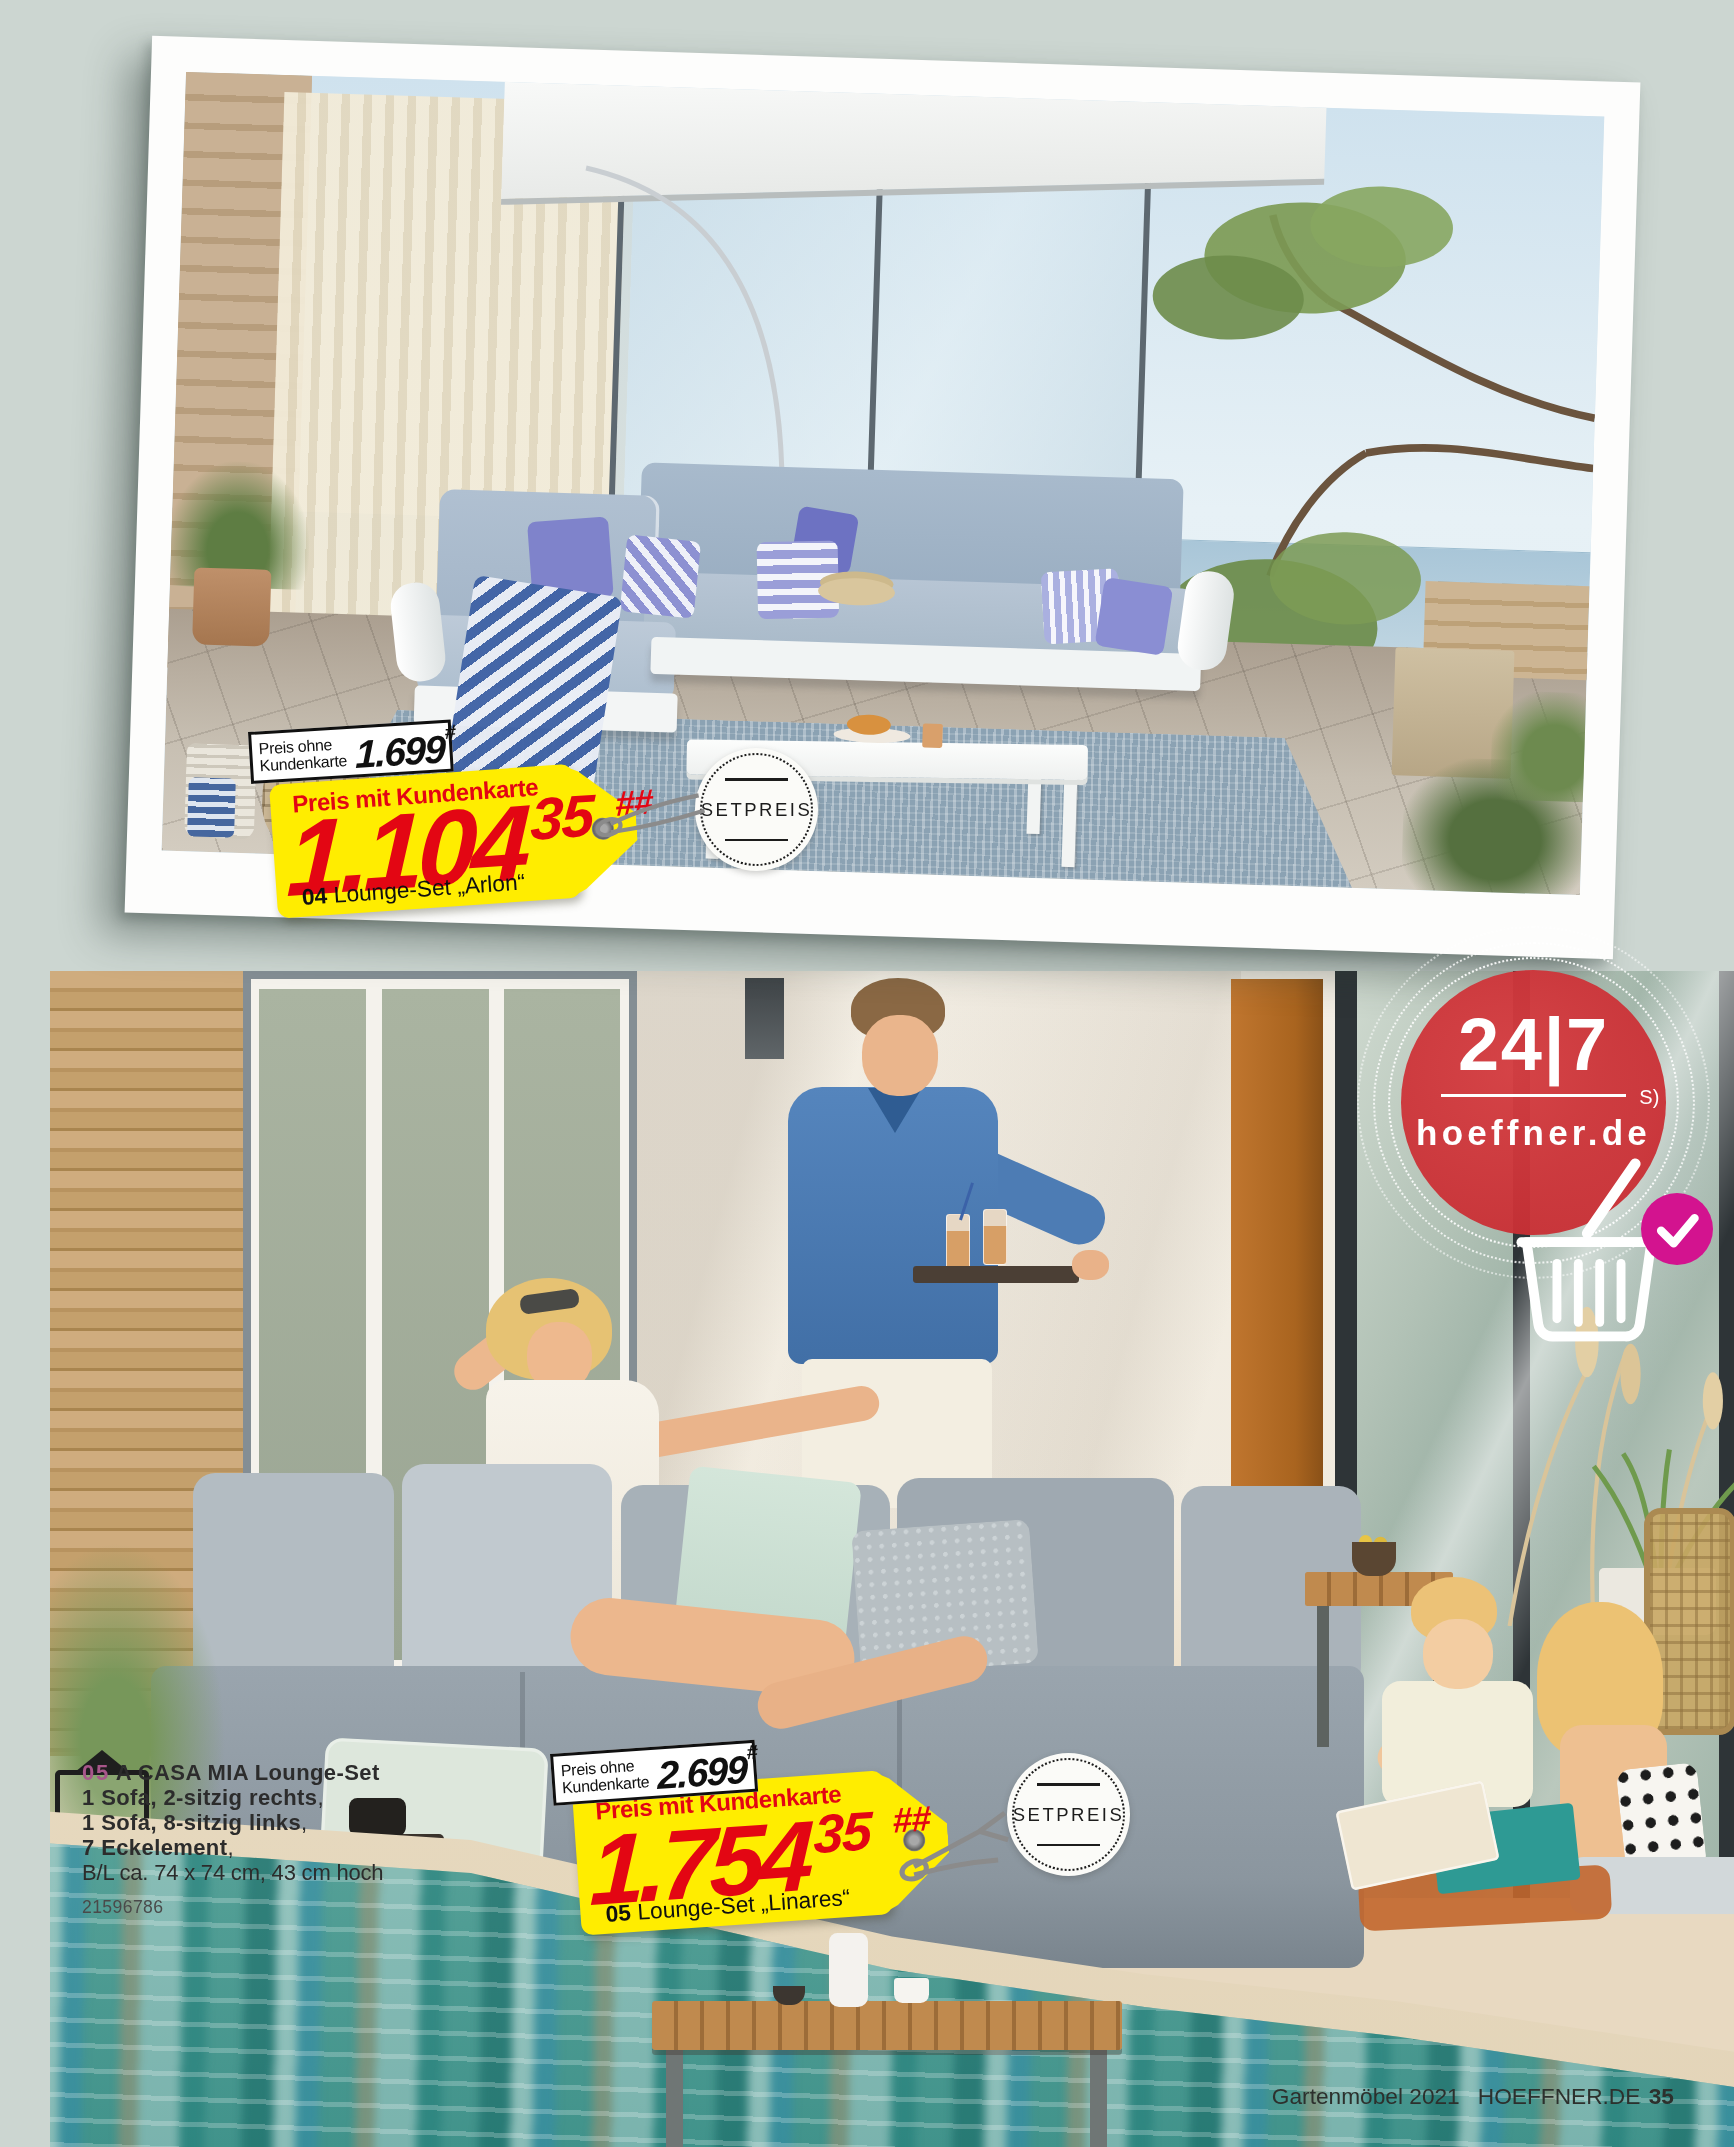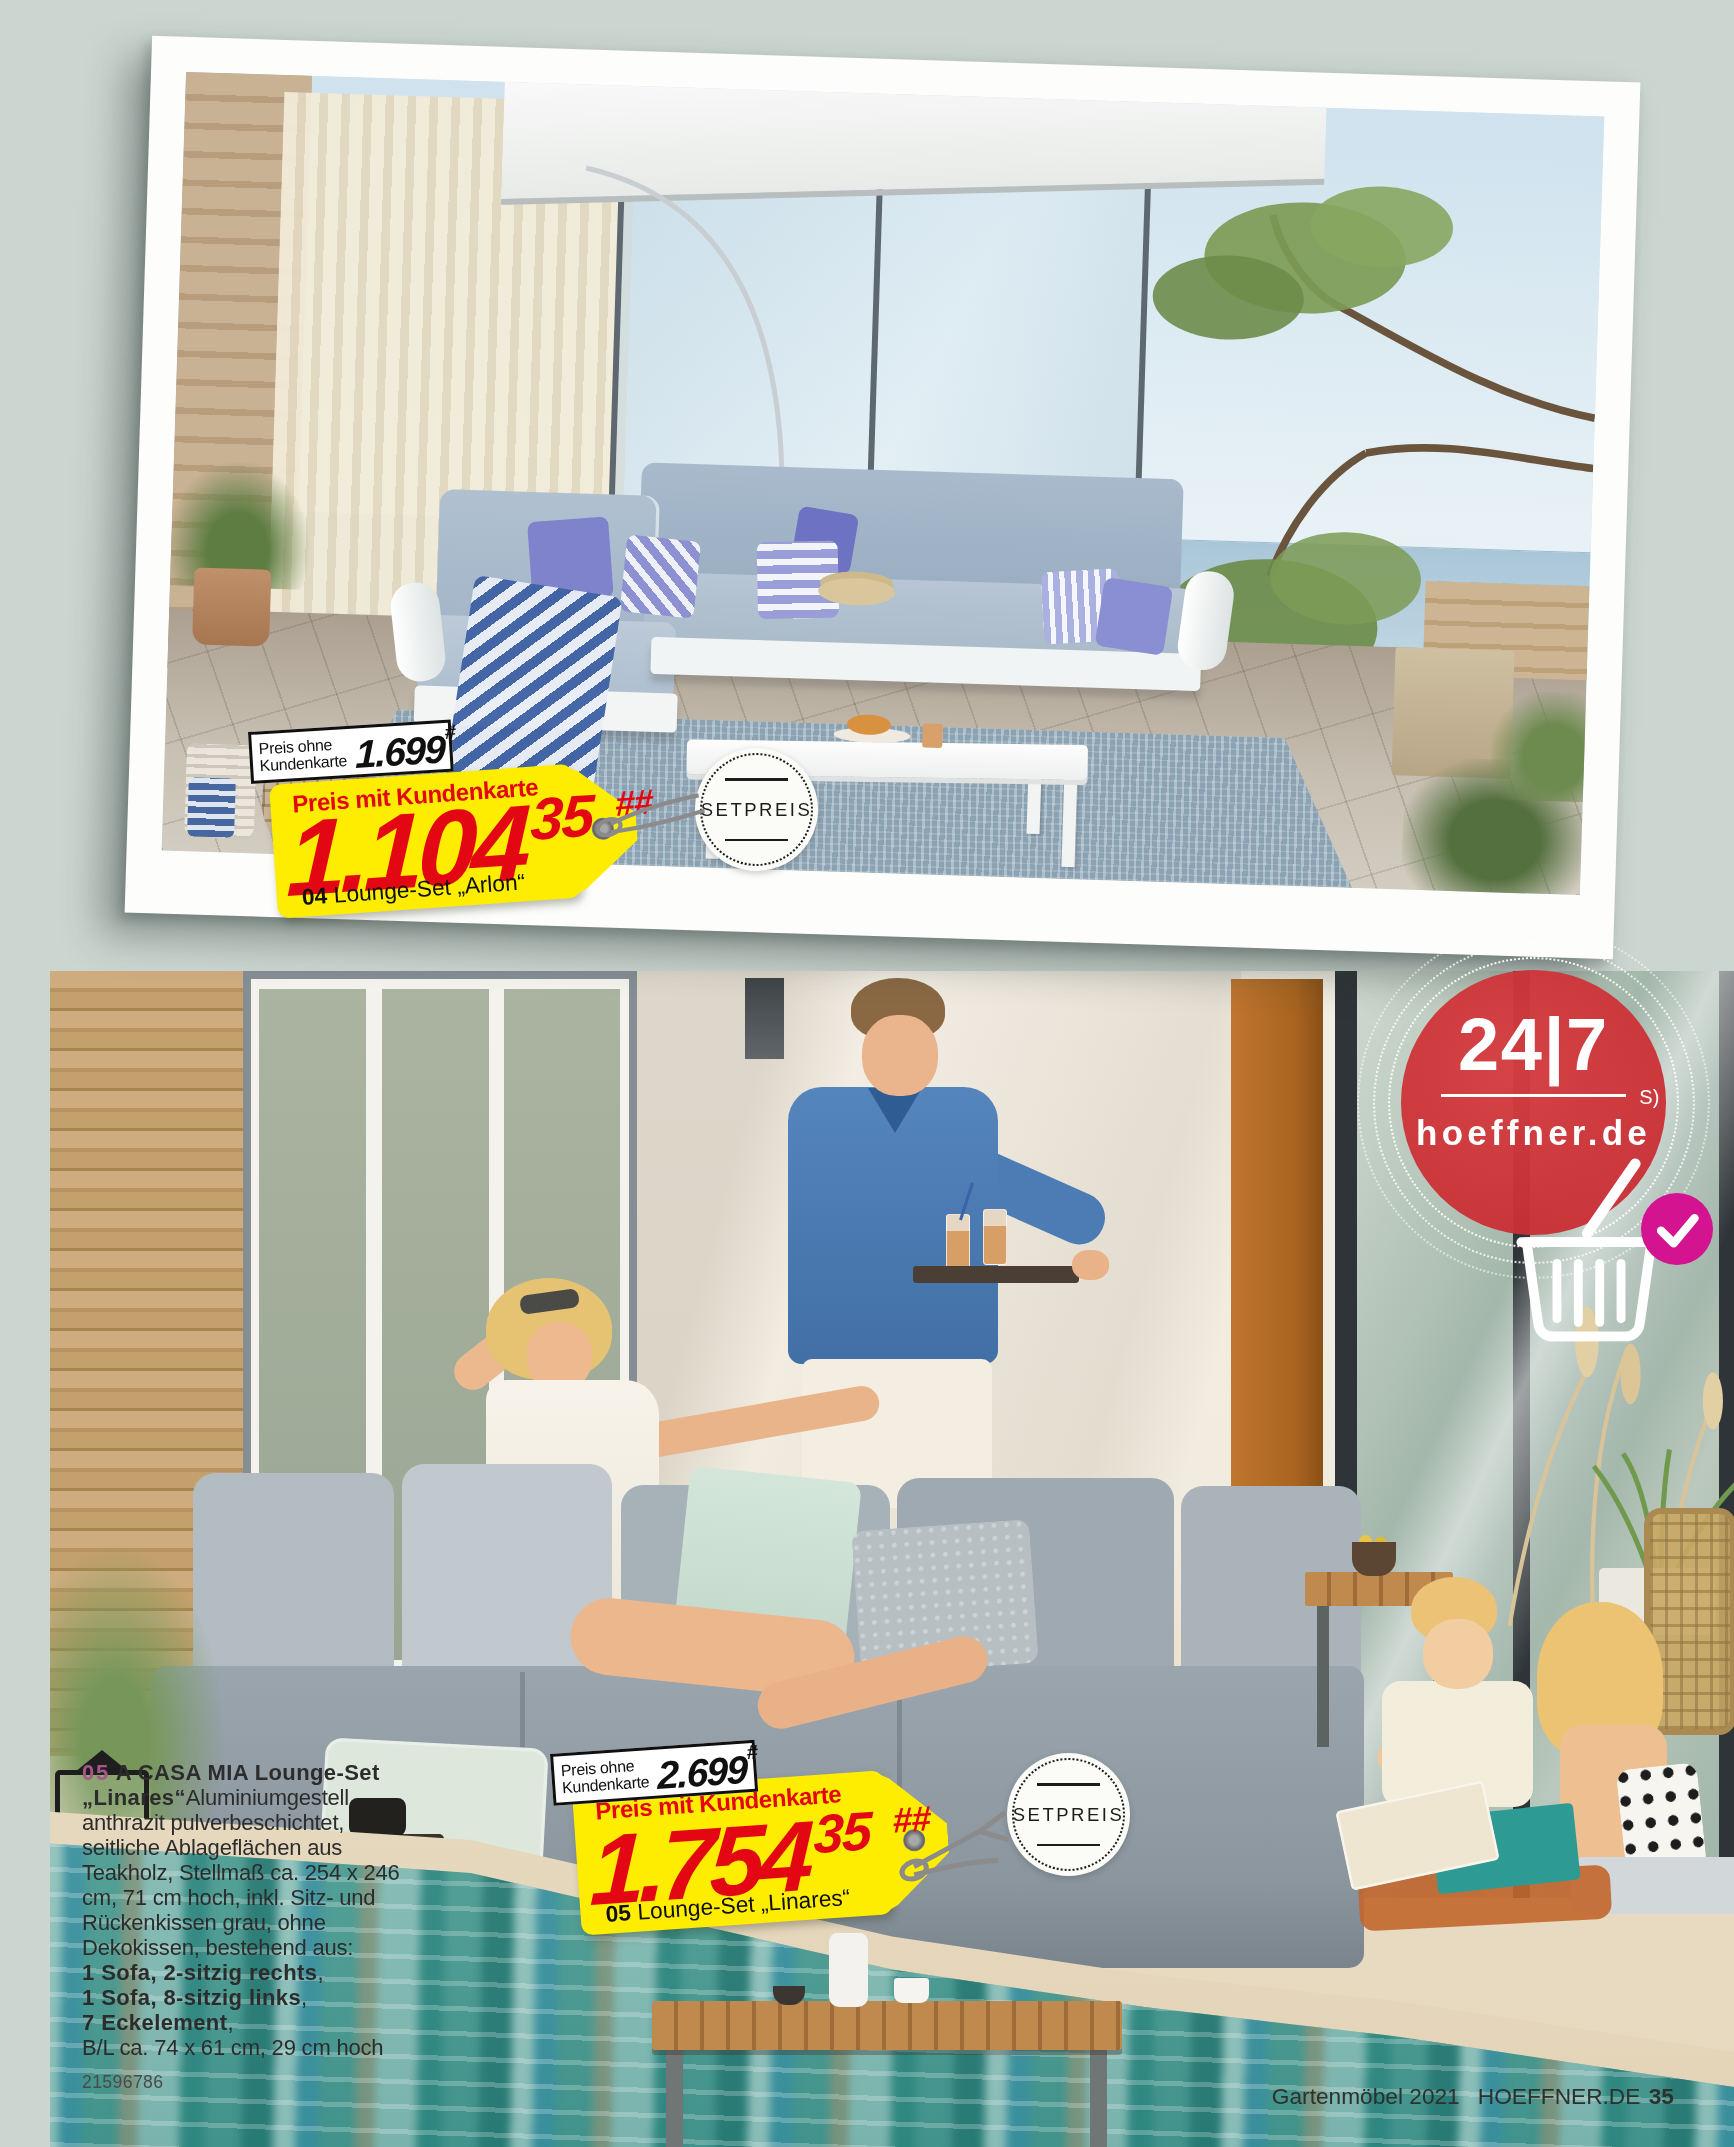--- a/index.html
+++ b/index.html
@@ -419,7 +419,6 @@
 
   <div class="abs desc">
     <div><span class="idx">05</span> <b>A CASA MIA Lounge-Set</b></div>
-    <div><b>„Linares“</b><span>Aluminiumgestell anthrazit pulverbeschichtet, seitliche Ablageflächen aus Teakholz, Stellmaß ca. 254 x 246 cm, 71 cm hoch, inkl. Sitz- und Rückenkissen grau, ohne Dekokissen, bestehend aus:</span></div>
     <div><b>1 Sofa, 2-sitzig rechts</b><span>,</span></div>
     <div><b>1 Sofa, 8-sitzig links</b><span>,</span></div>
     <div><b>7 Eckelement</b><span>,</span></div>

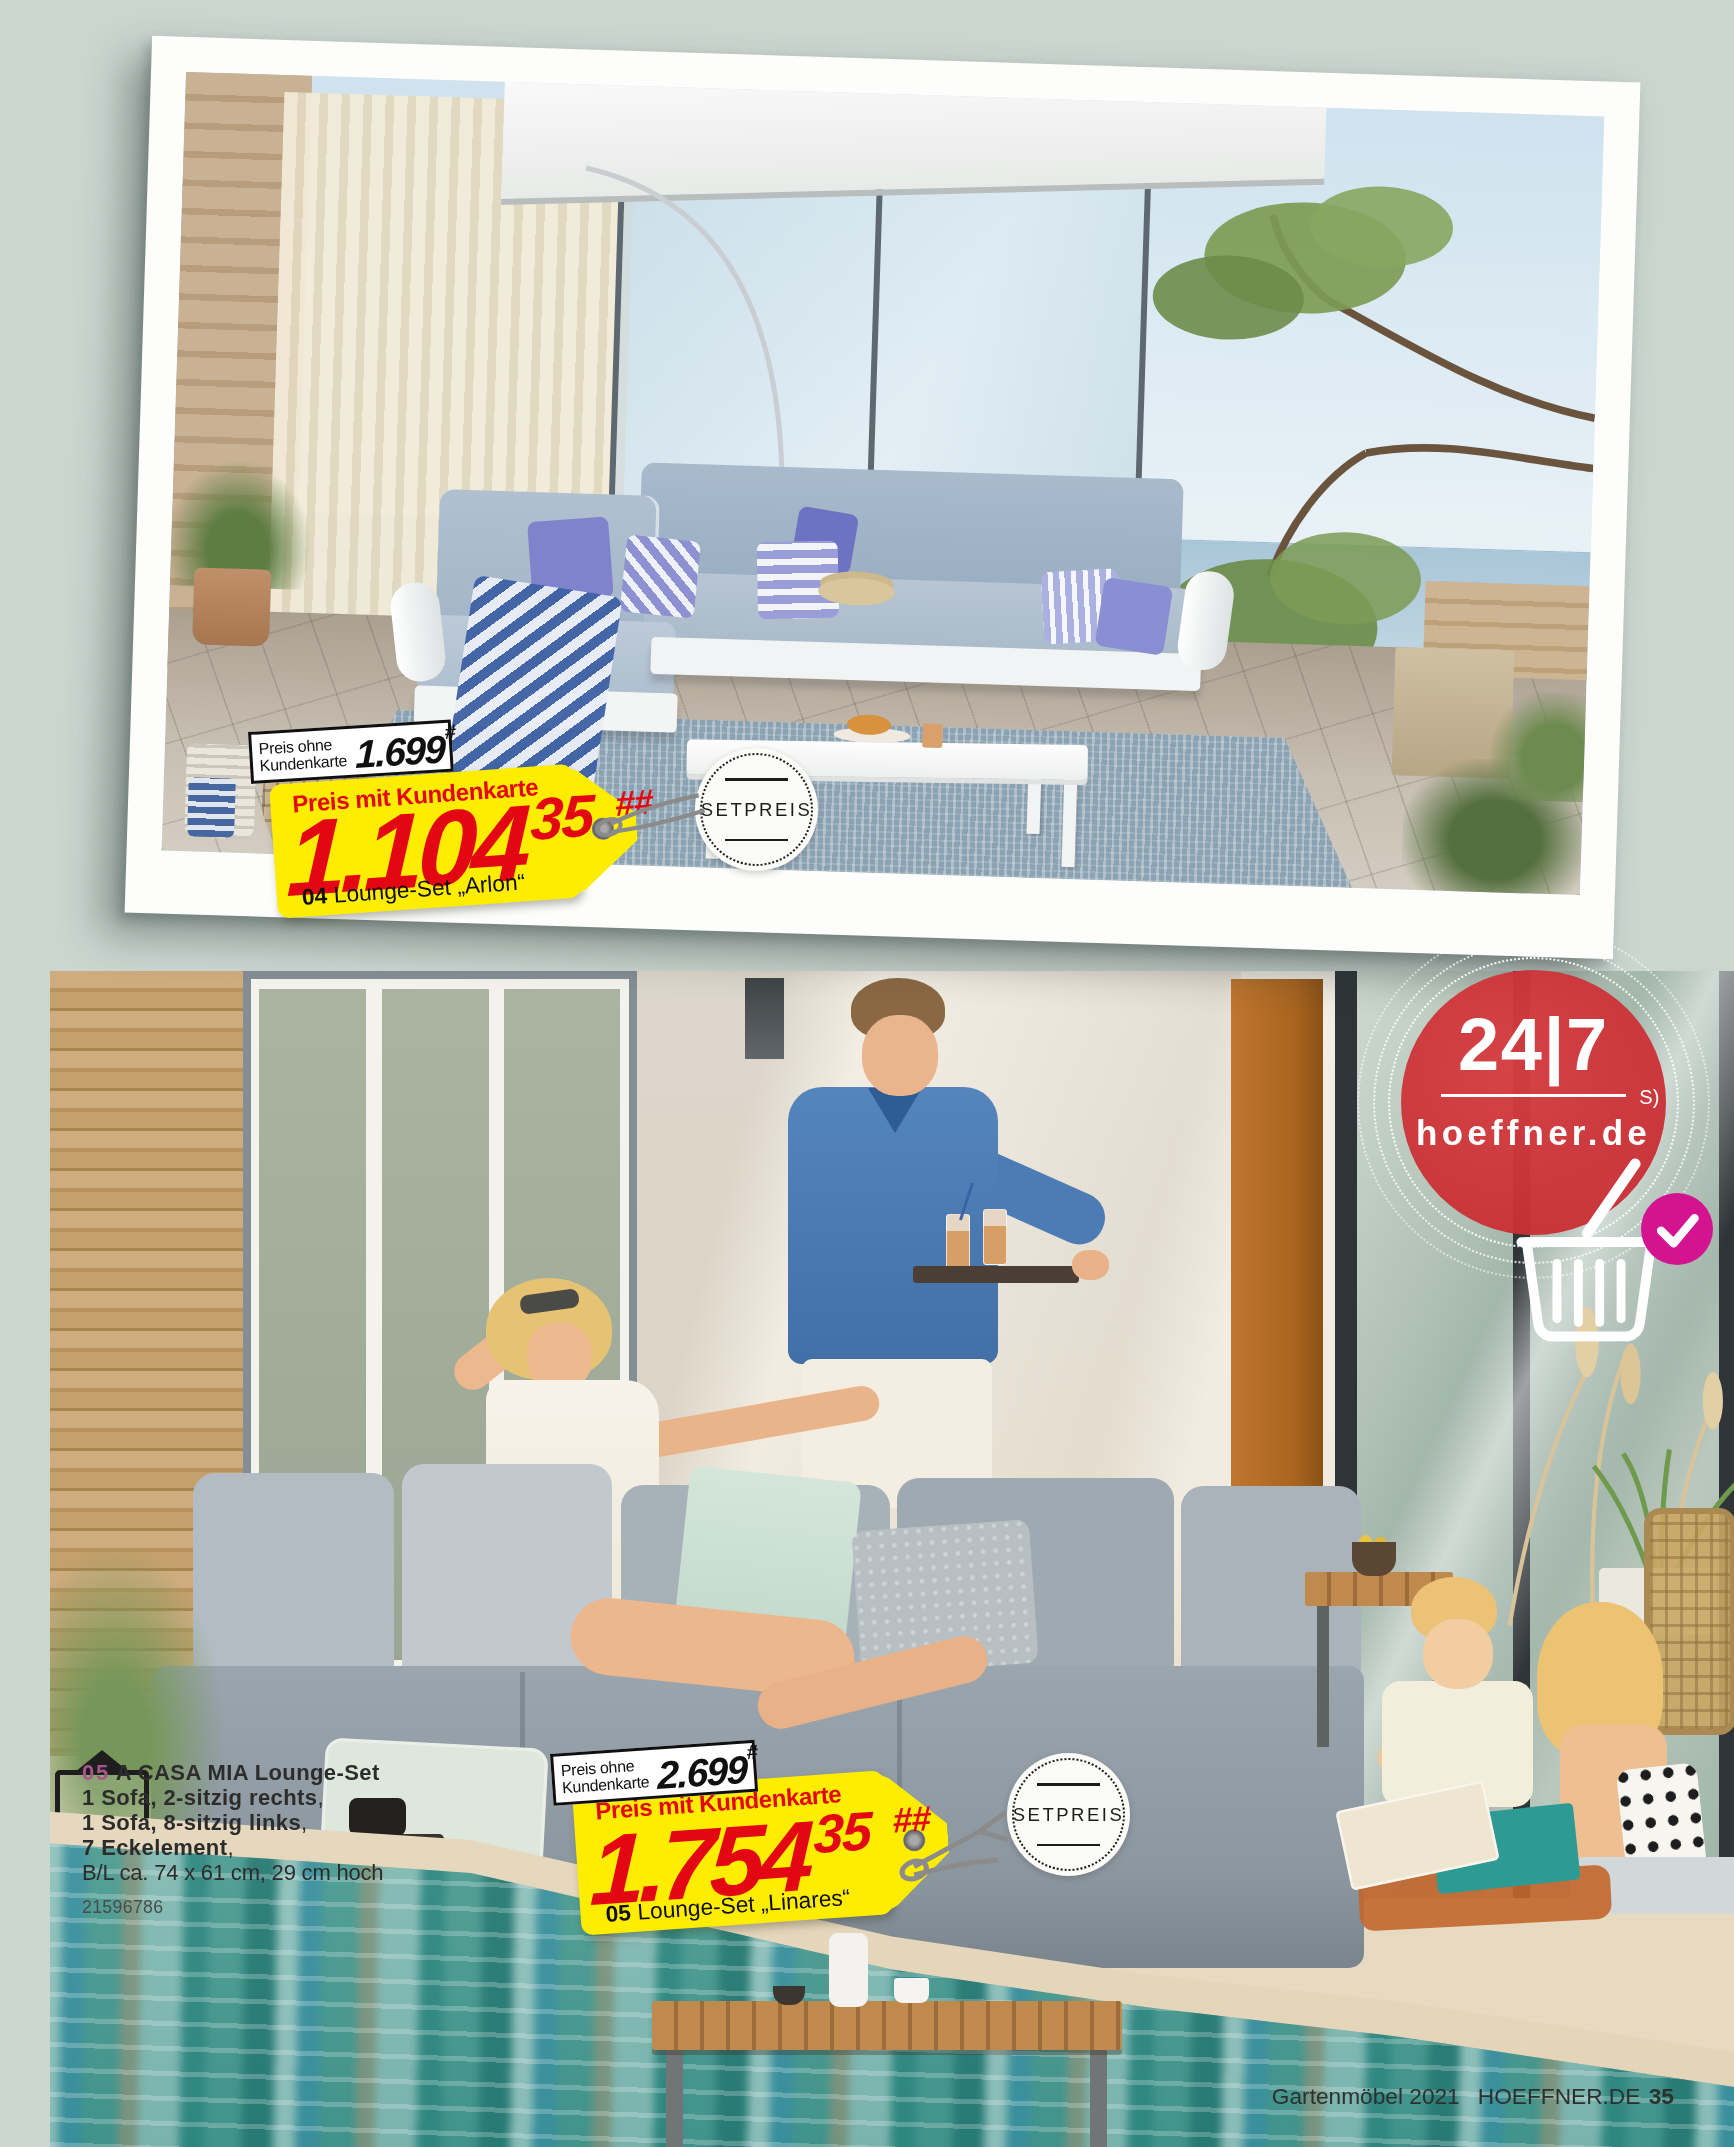--- a/index.html
+++ b/index.html
@@ -422,7 +422,7 @@
     <div><b>1 Sofa, 2-sitzig rechts</b><span>,</span></div>
     <div><b>1 Sofa, 8-sitzig links</b><span>,</span></div>
     <div><b>7 Eckelement</b><span>,</span></div>
-    <div>B/L ca. 74 x 61 cm, 29 cm hoch</div>
+    <div>B/L ca. 74 x 74 cm, 43 cm hoch</div>
     <div class="art">21596786</div>
   </div>
 

